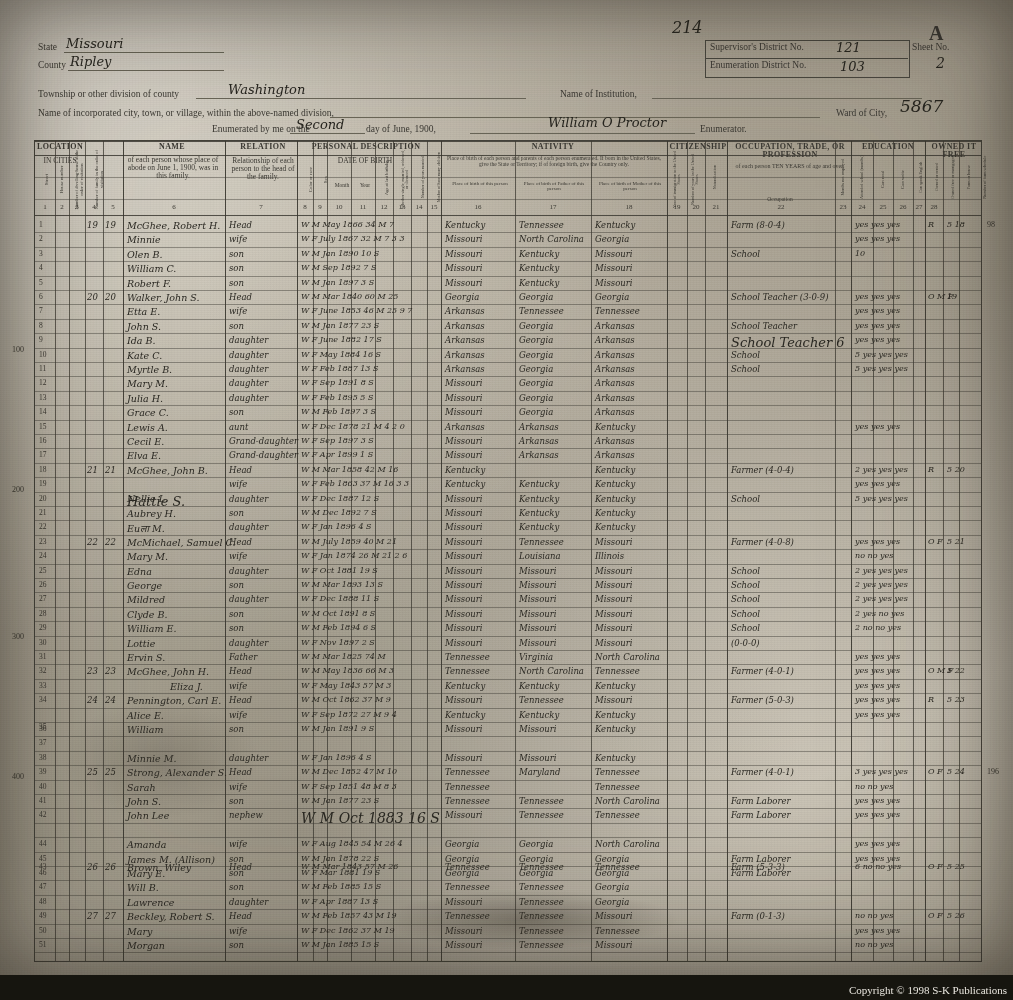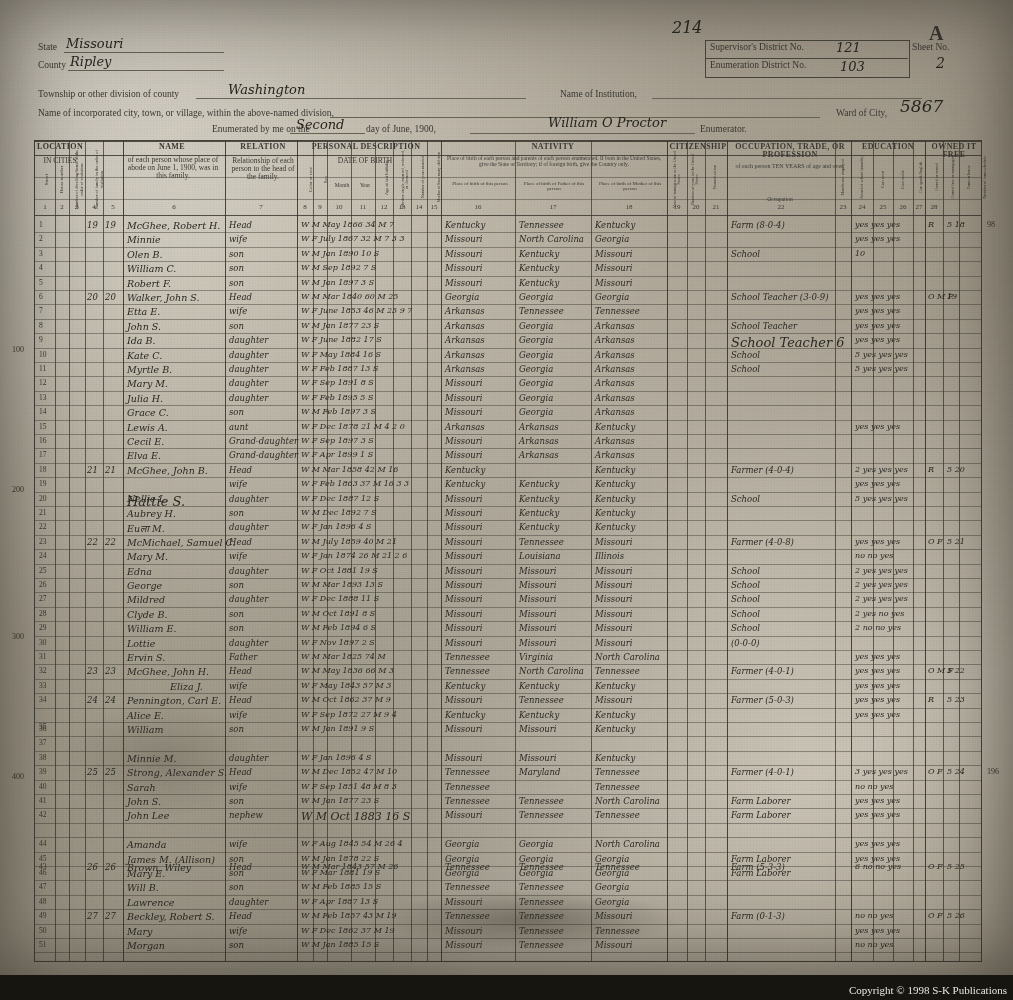--- a/index.html
+++ b/index.html
@@ -698,7 +698,7 @@
           <div class="rn" style="left: 4px; top: 1px; width: 14px; font-size: 7.5px;">42</div>
           <div class="rowtxt" style="left: 92px; top: 1px; font-size: 9.5px;">John Lee</div>
           <div class="rowtxt" style="left: 194px; top: 1px; font-size: 8.5px;">nephew</div>
-          <div class="rowtxt" style="left: 266px; top: 1px; font-size: 11px;">W M Oct 1883 16 S</div>
+          <div class="rowtxt" style="left: 266px; top: 1px; font-size: 14px;">W M Oct 1883 16 S</div>
           <div class="rowtxt" style="left: 410px; top: 1px; font-size: 8.5px;">Missouri</div>
           <div class="rowtxt" style="left: 484px; top: 1px; font-size: 8.5px;">Tennessee</div>
           <div class="rowtxt" style="left: 560px; top: 1px; font-size: 8.5px;">Tennessee</div>

